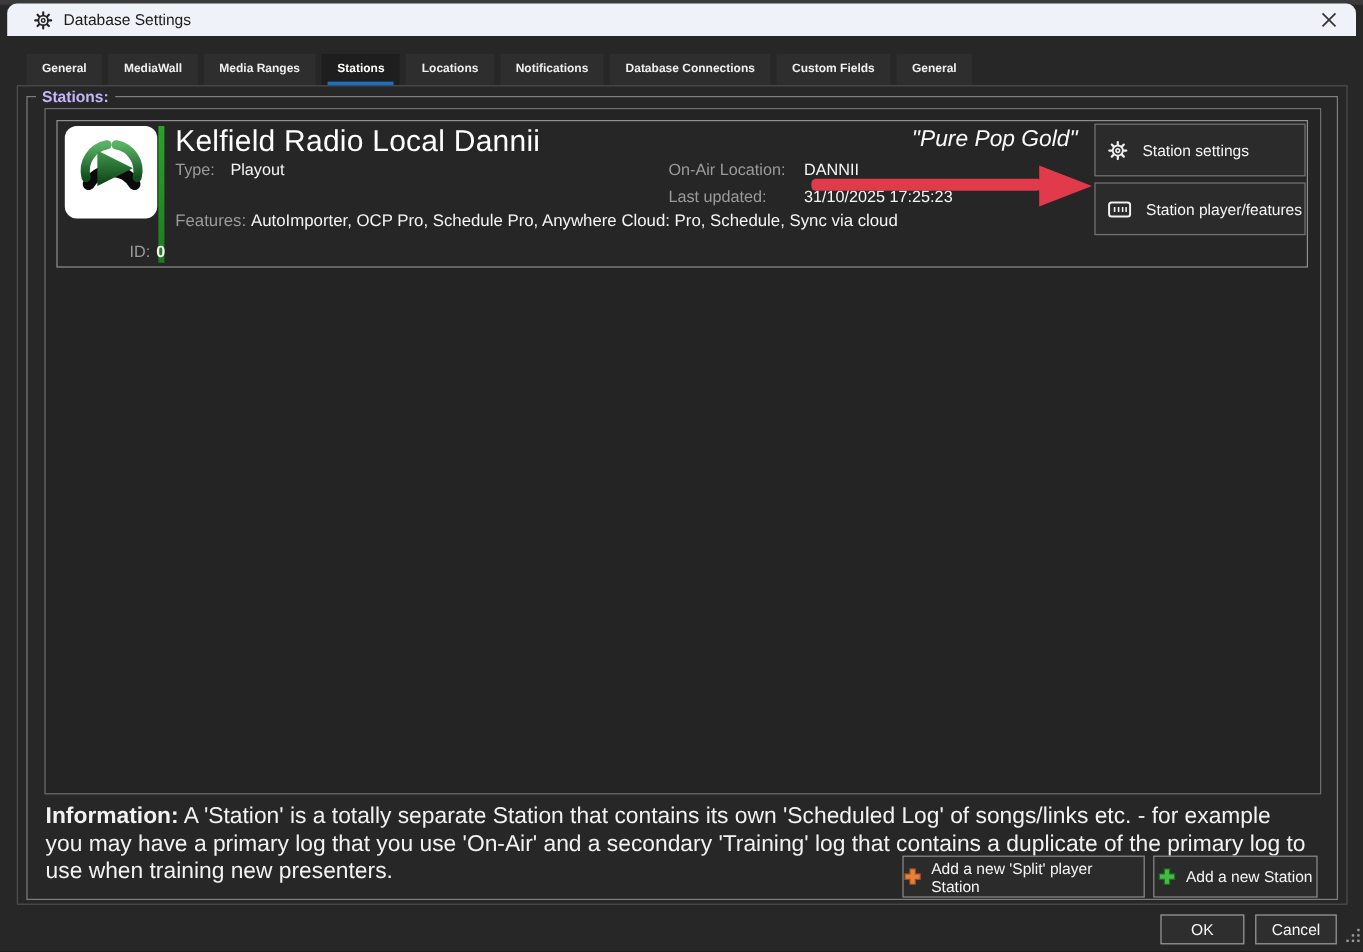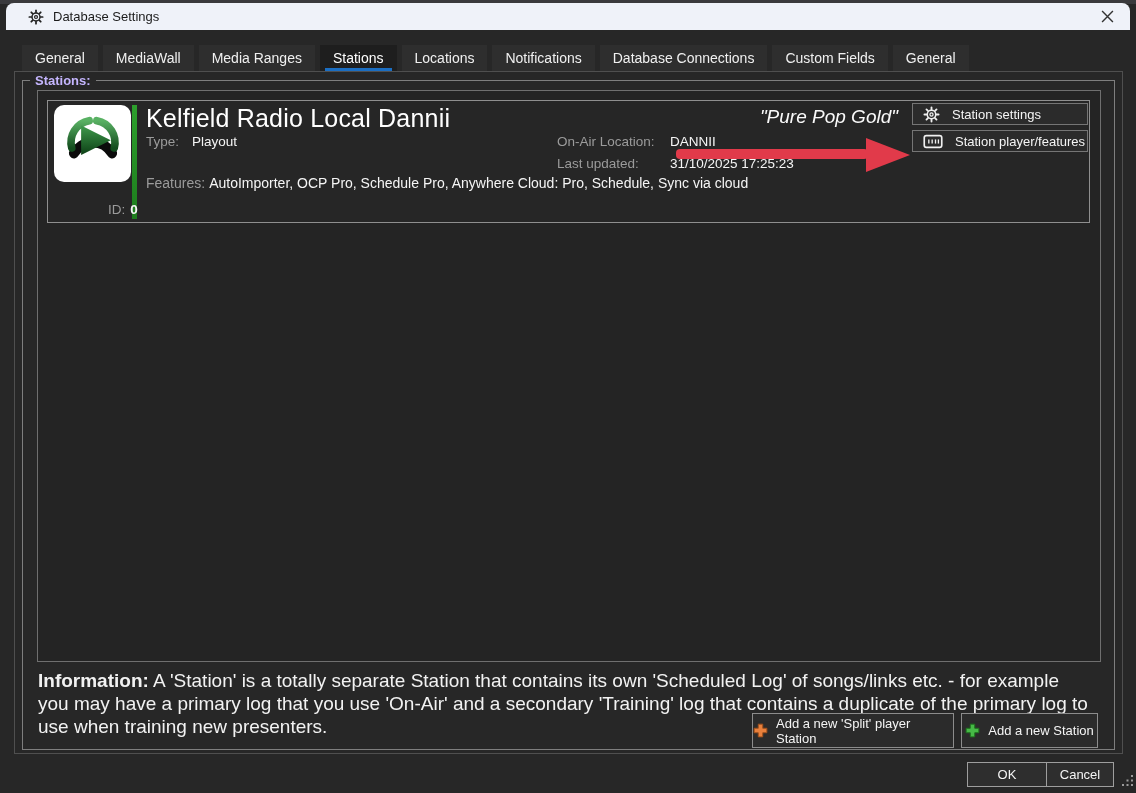--- a/index.html
+++ b/index.html
@@ -16,7 +16,7 @@
 
   
   .tabbar { position:absolute; left:22px; top:45px; display:flex; gap:5px; }
-  .tab { height:26px; line-height:26px; padding:0 13px; background:#2e2e2e; color:#f0f0f0; font-size:14px; position:relative; white-space:nowrap; }
+  .tab { height:26px; line-height:26px; padding:0 13px; background:#2e2e2e; color:#f0f0f0; font-size:10px; position:relative; white-space:nowrap;font-weight:bold; }
   .tab.selected { background:#1e1e1e; color:#ffffff; }
   .tab.selected::after { content:""; position:absolute; left:5px; right:5px; bottom:0; height:3px; background:#1b6ec2; }
 

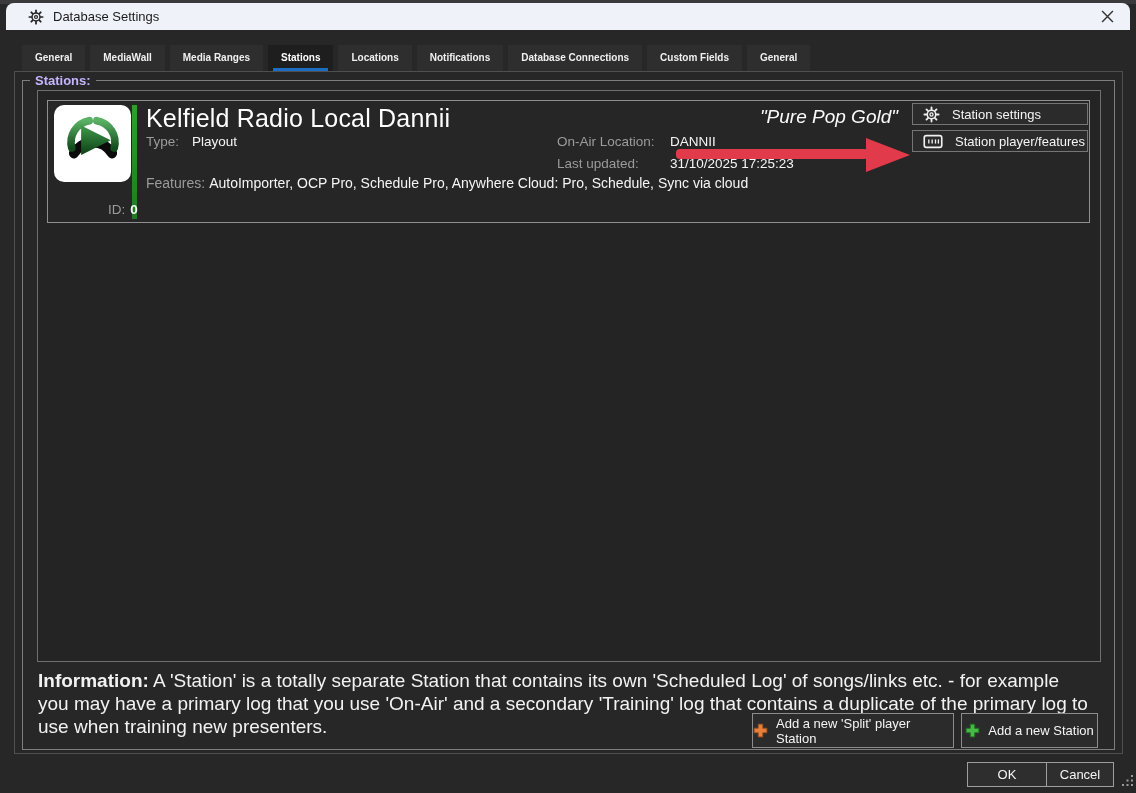--- a/index.html
+++ b/index.html
@@ -42,7 +42,7 @@
   .mid-block .lbl { display:inline-block; width:113px; }
   .slogan { position:absolute; right:191px; top:5px; font-size:19px; font-style:italic; color:#fafafa; }
   .sbuttons { position:absolute; left:864px; top:2px; width:176px; }
-  .sbtn { width:176px; height:22px; margin-bottom:5px; background:#2b2b2b; border:1px solid #757575;
+  .sbtn { width:176px; height:44px; margin-bottom:5px; background:#2b2b2b; border:1px solid #757575;
           display:flex; align-items:center; padding-left:10px; gap:12px; font-size:13px; color:#f5f5f5; cursor:default; }
   .id-row { position:absolute; left:60px; top:101px; font-size:13.5px; }
   .id-row .val { font-weight:600; margin-left:5px; }

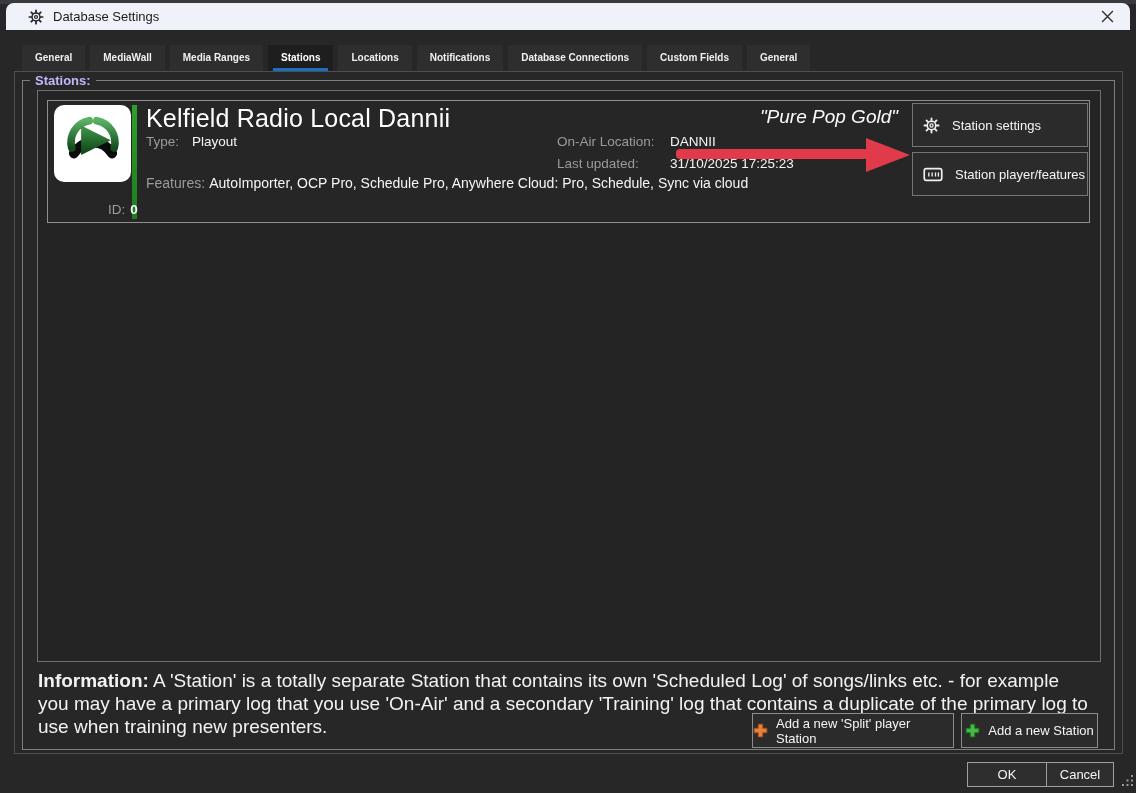--- a/index.html
+++ b/index.html
@@ -58,7 +58,7 @@
   
   .btn-footer { position:absolute; height:25px; background:#2e2e2e; border:1px solid #9e9e9e; color:#f5f5f5;
                 font-size:13px; display:flex; align-items:center; justify-content:center; cursor:default; }
-  .btn-ok { left:967px; top:762px; width:80px; }
+  .btn-ok { left:967px; top:762px; width:70px; }
   .btn-cancel { left:1046px; top:762px; width:68px; }
   .resize-grip { position:absolute; right:2px; bottom:2px; }
 </style>

